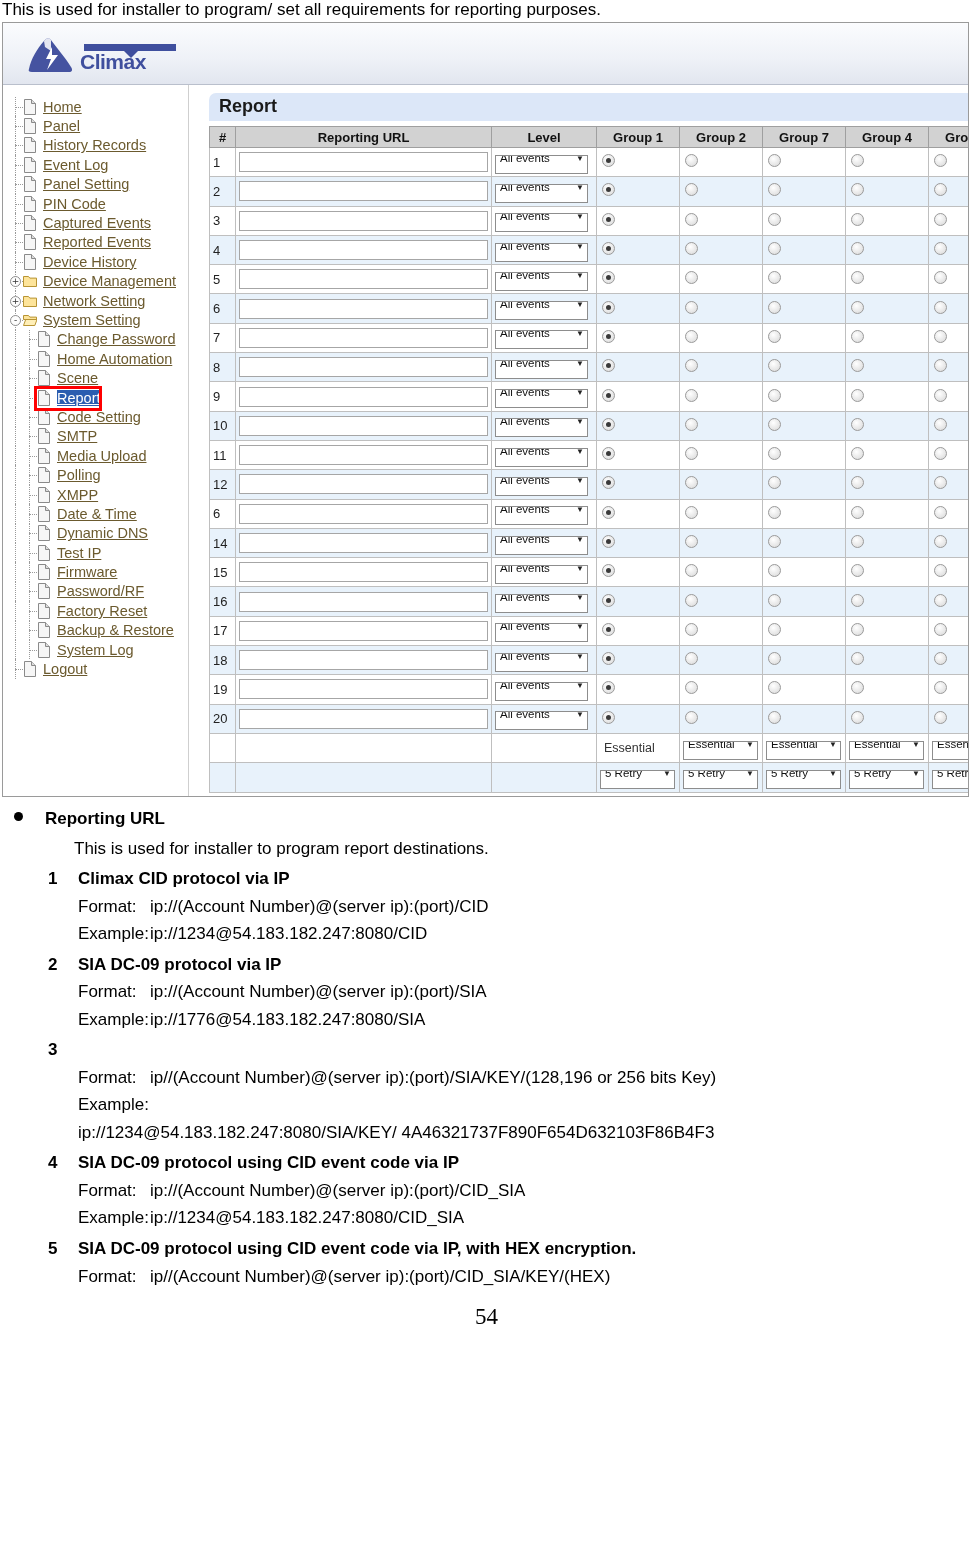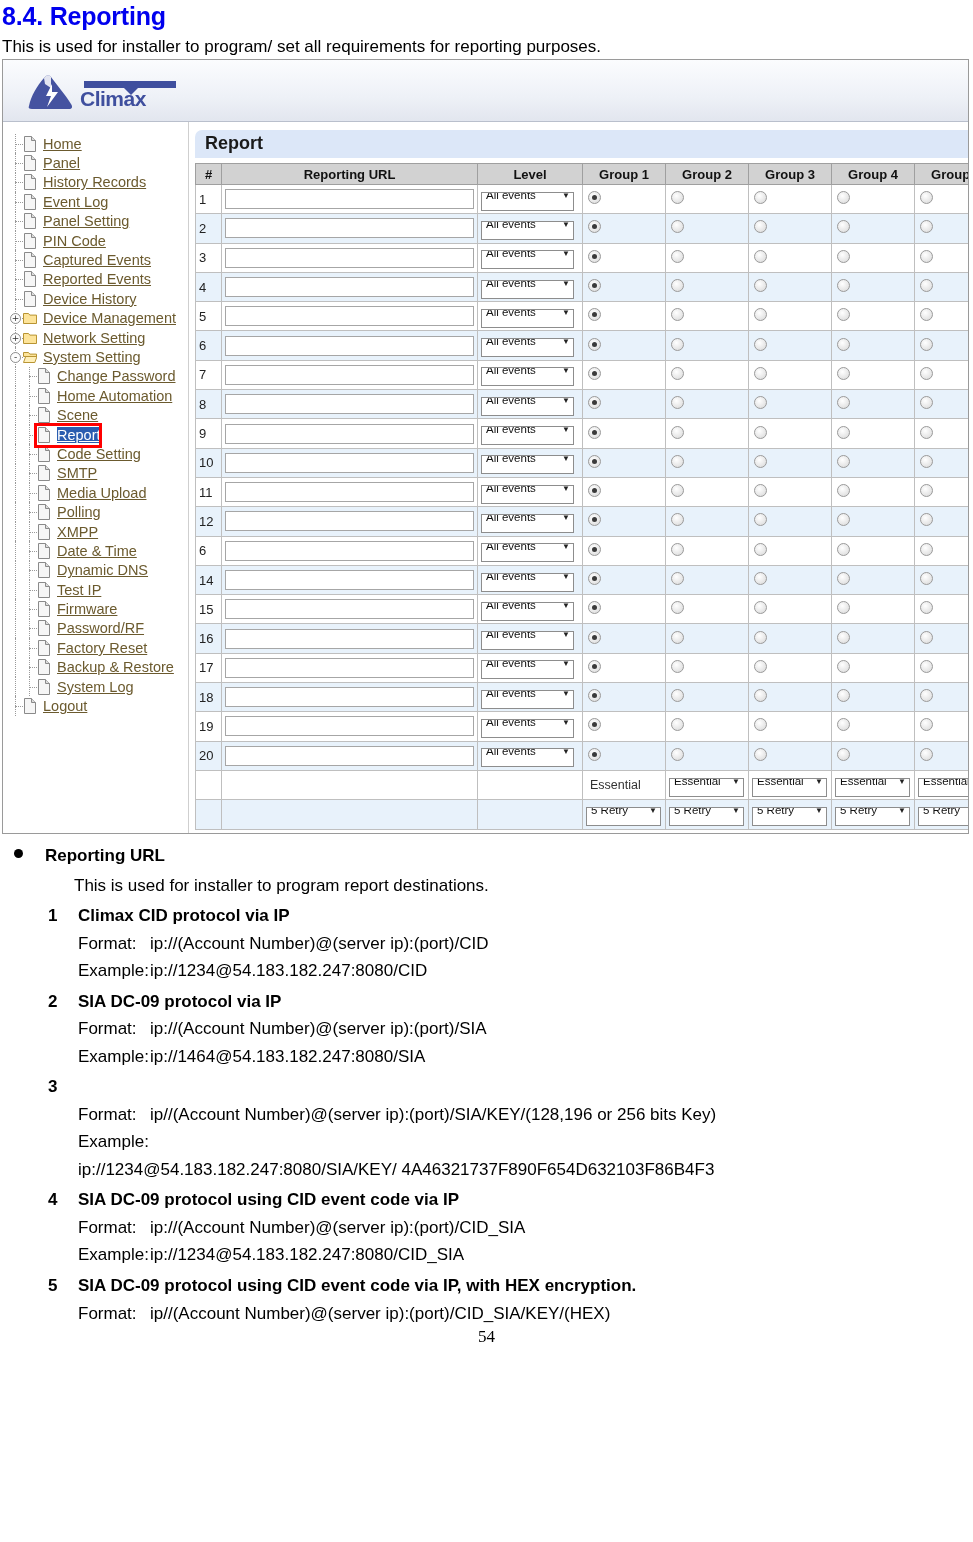--- a/index.html
+++ b/index.html
@@ -230,7 +230,6 @@
 
 <div class="page">
 
-  <h1 class="doc-h1">8.4. Reporting</h1>
   <p class="doc-intro">This is used for installer to program/ set all requirements for reporting purposes.</p>
 
   <div class="shot">

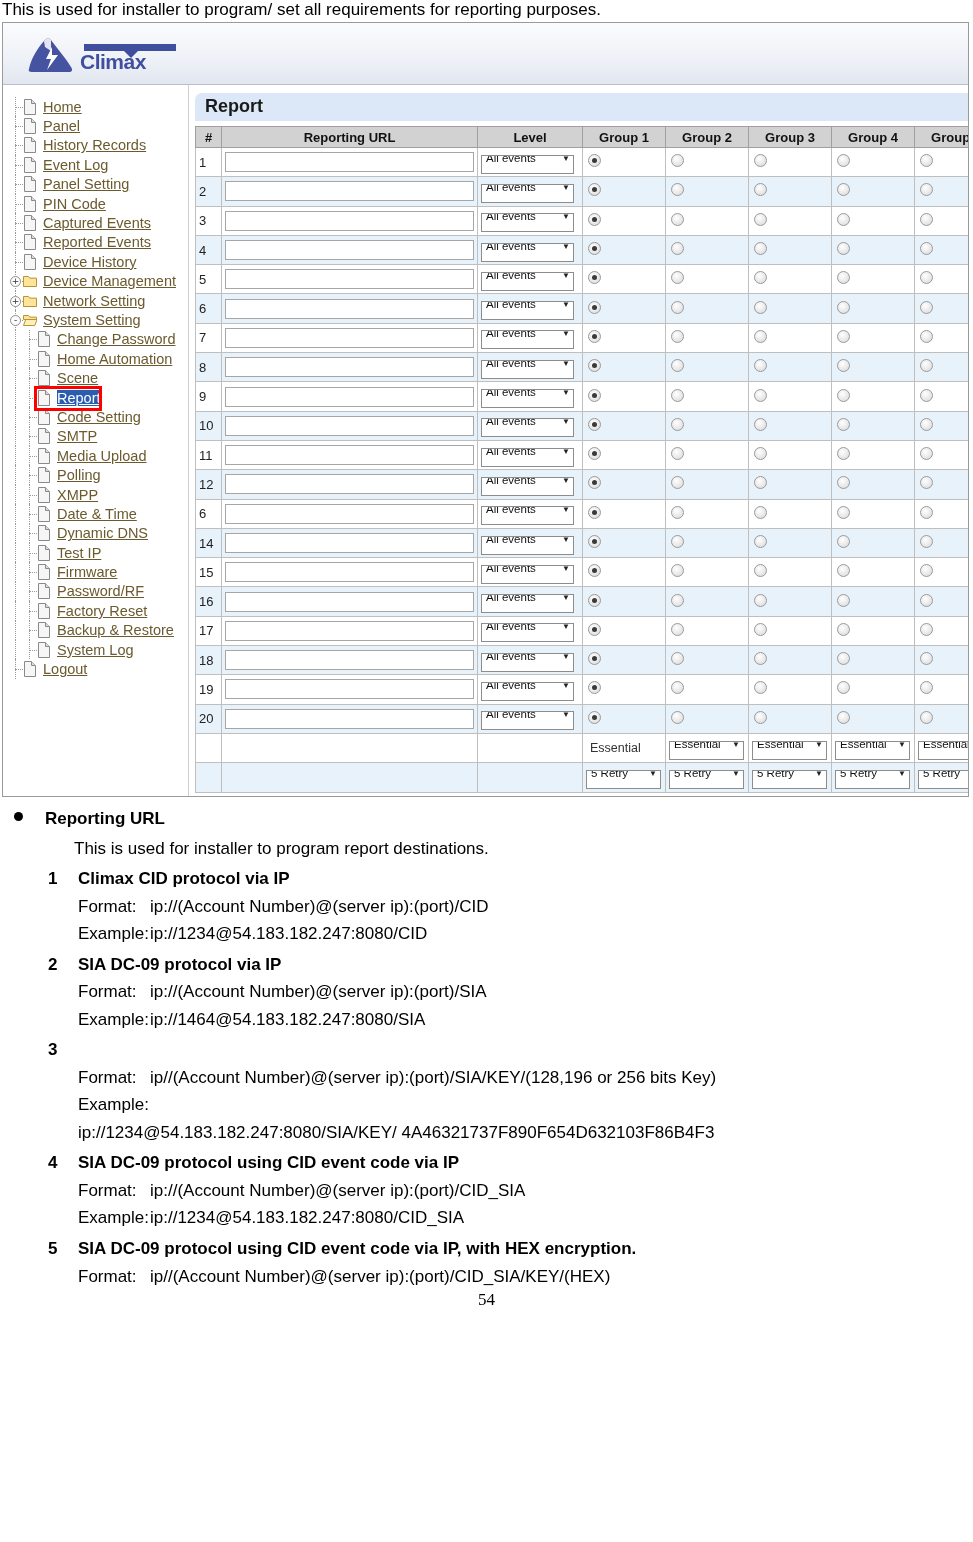--- a/index.html
+++ b/index.html
@@ -65,7 +65,7 @@
     letter-spacing: -0.5px; line-height: 26px; margin-top: -3px;
   }
 
-  .shot-body { display: flex; height: 712px; }
+  .shot-body { display: flex; height: 712px; gap: 14px; }
 
   
   .tree {

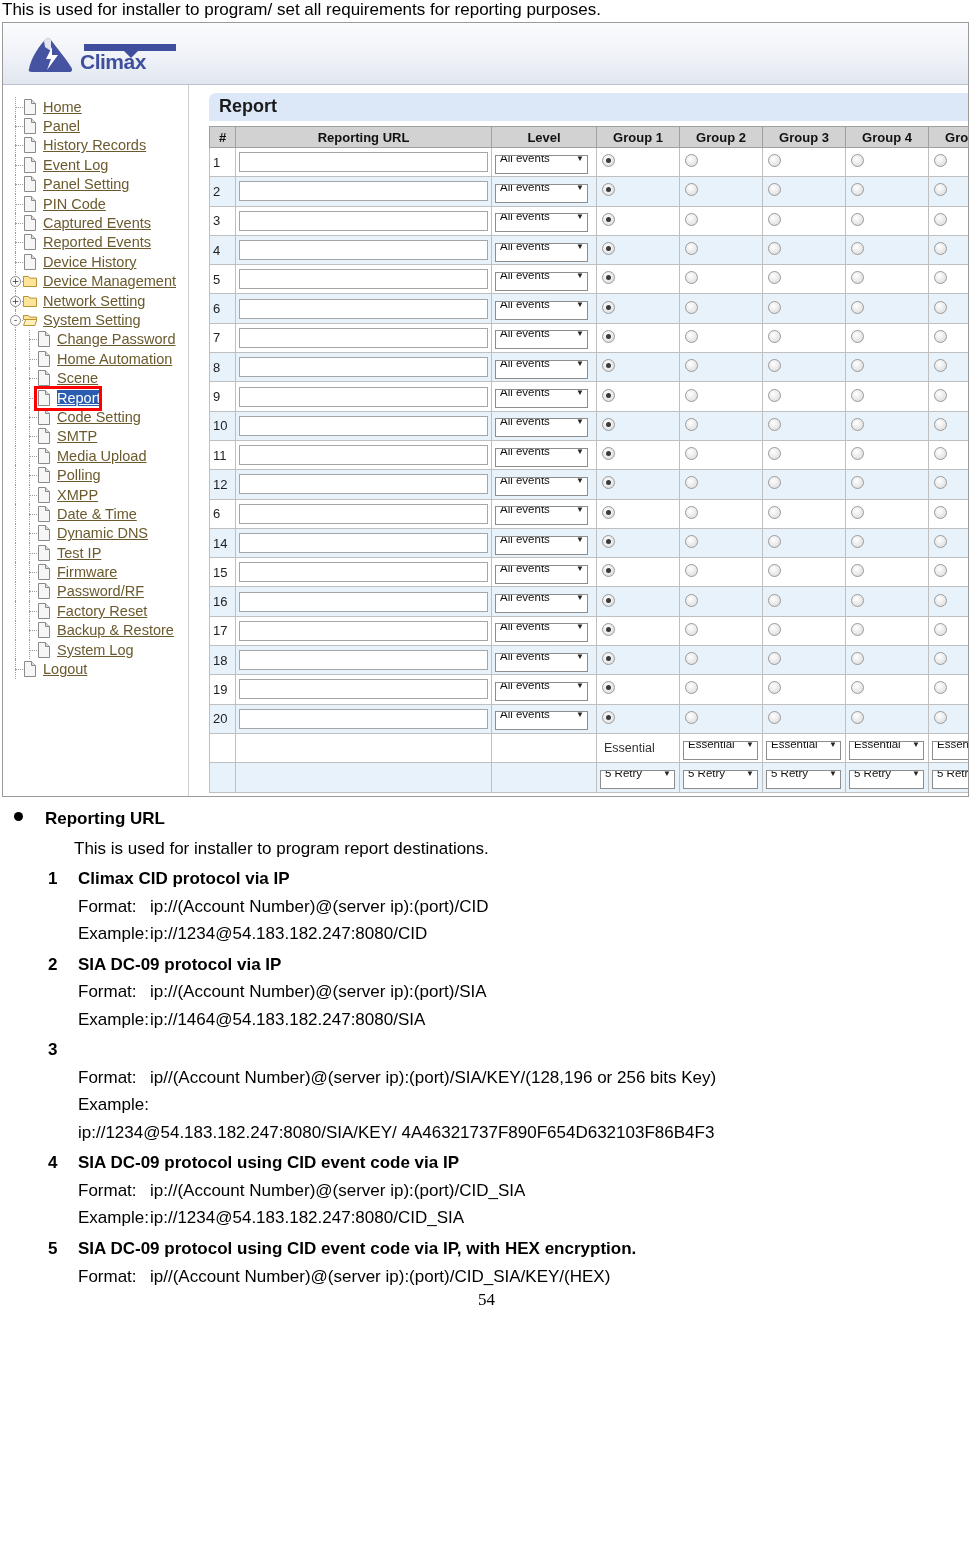--- a/index.html
+++ b/index.html
@@ -682,7 +682,7 @@
                 <th>Level</th>
                 <th>Group 1</th>
                 <th>Group 2</th>
-                <th>Group 3</th>
+                <th>Group 7</th>
                 <th>Group 4</th>
                 <th>Group 5</th>
               </tr>

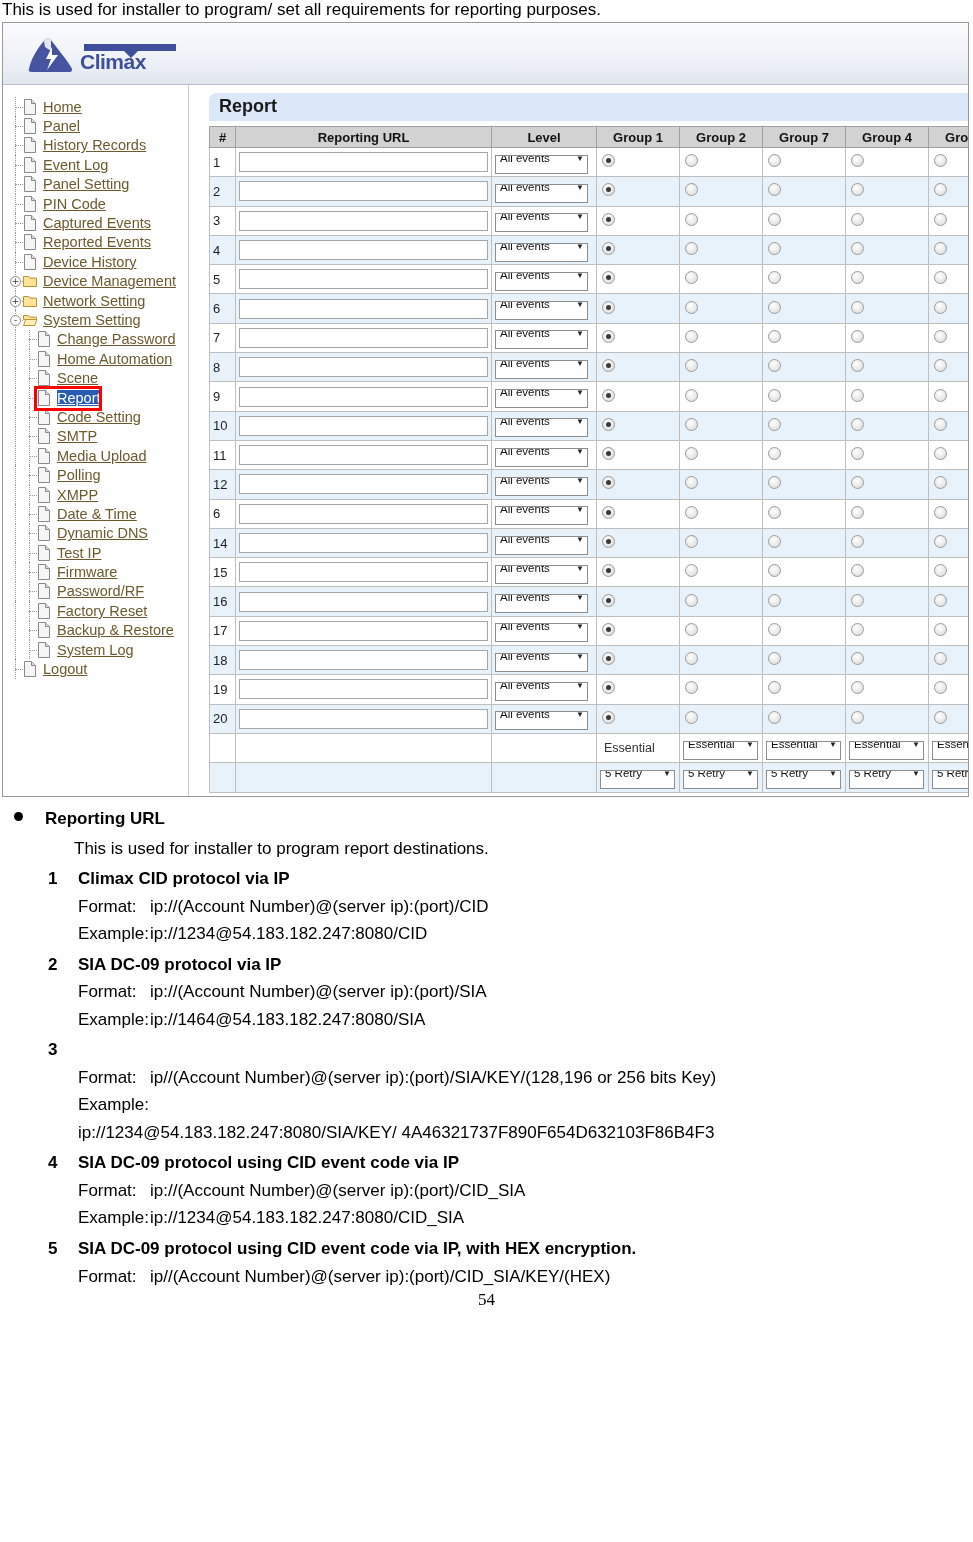--- a/index.html
+++ b/index.html
@@ -1033,7 +1033,7 @@
           </div>
           <div class="kv">
             <span class="k">Example:</span>
-            <span class="v">ip://1464@54.183.182.247:8080/SIA</span>
+            <span class="v">ip://1776@54.183.182.247:8080/SIA</span>
           </div>
         </div>
         <div>

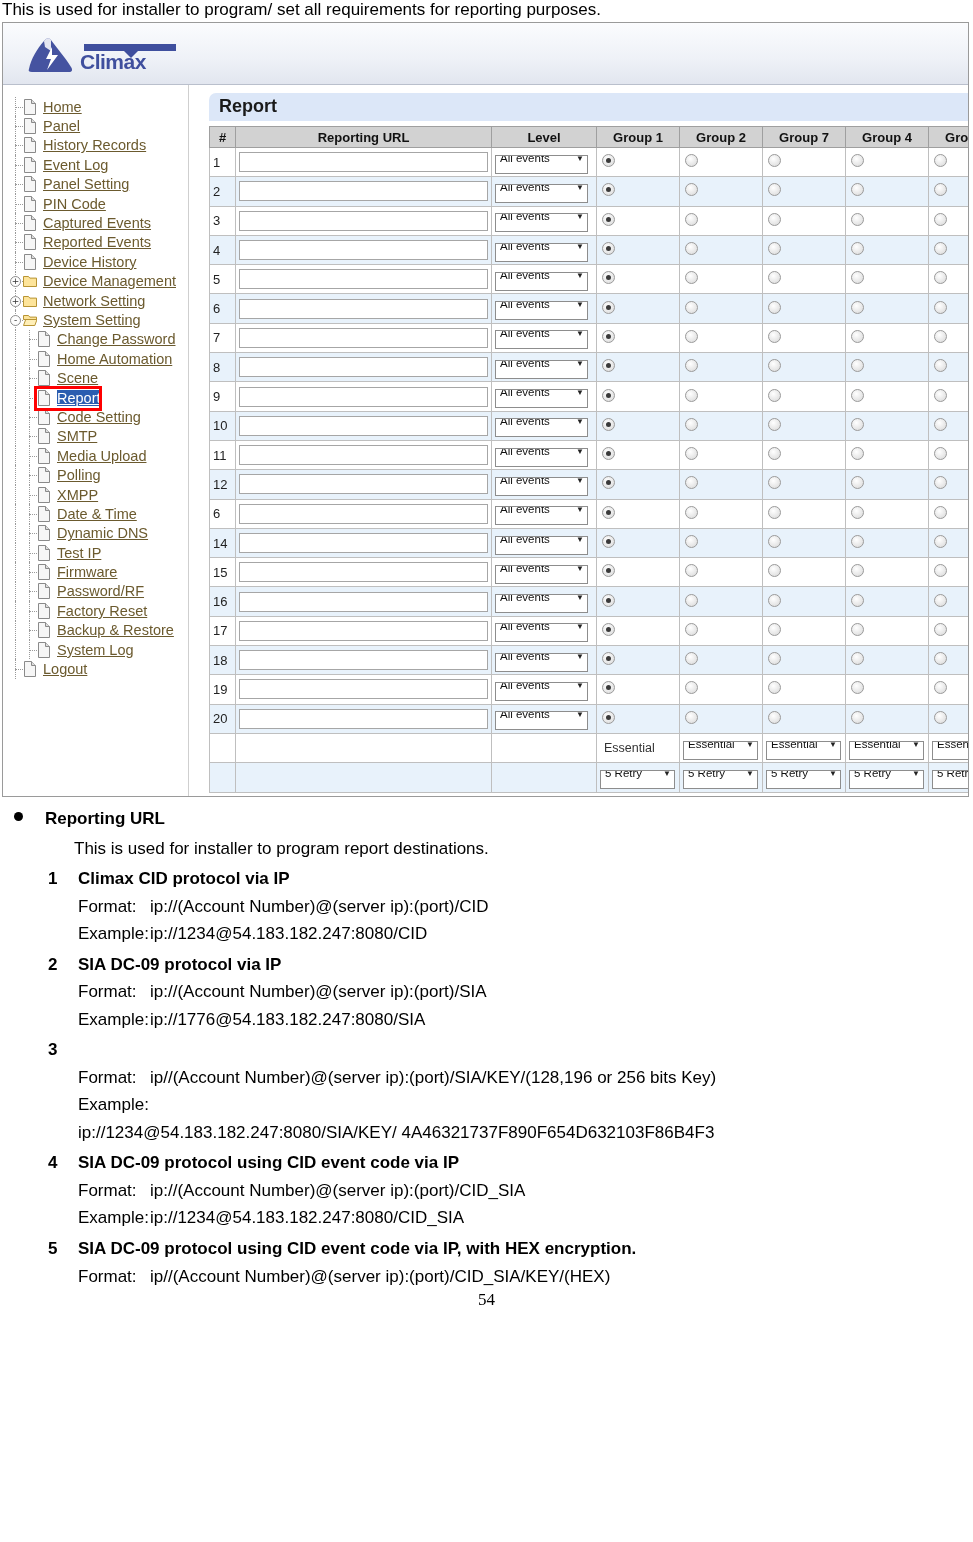--- a/index.html
+++ b/index.html
@@ -222,7 +222,8 @@
   .pageno {
     text-align: center;
     font-family: "Liberation Serif", serif;
-    font-size: 17px;
+    font-size: 23px;
+    margin-top: 14px;
   }
 </style>
 </head>

